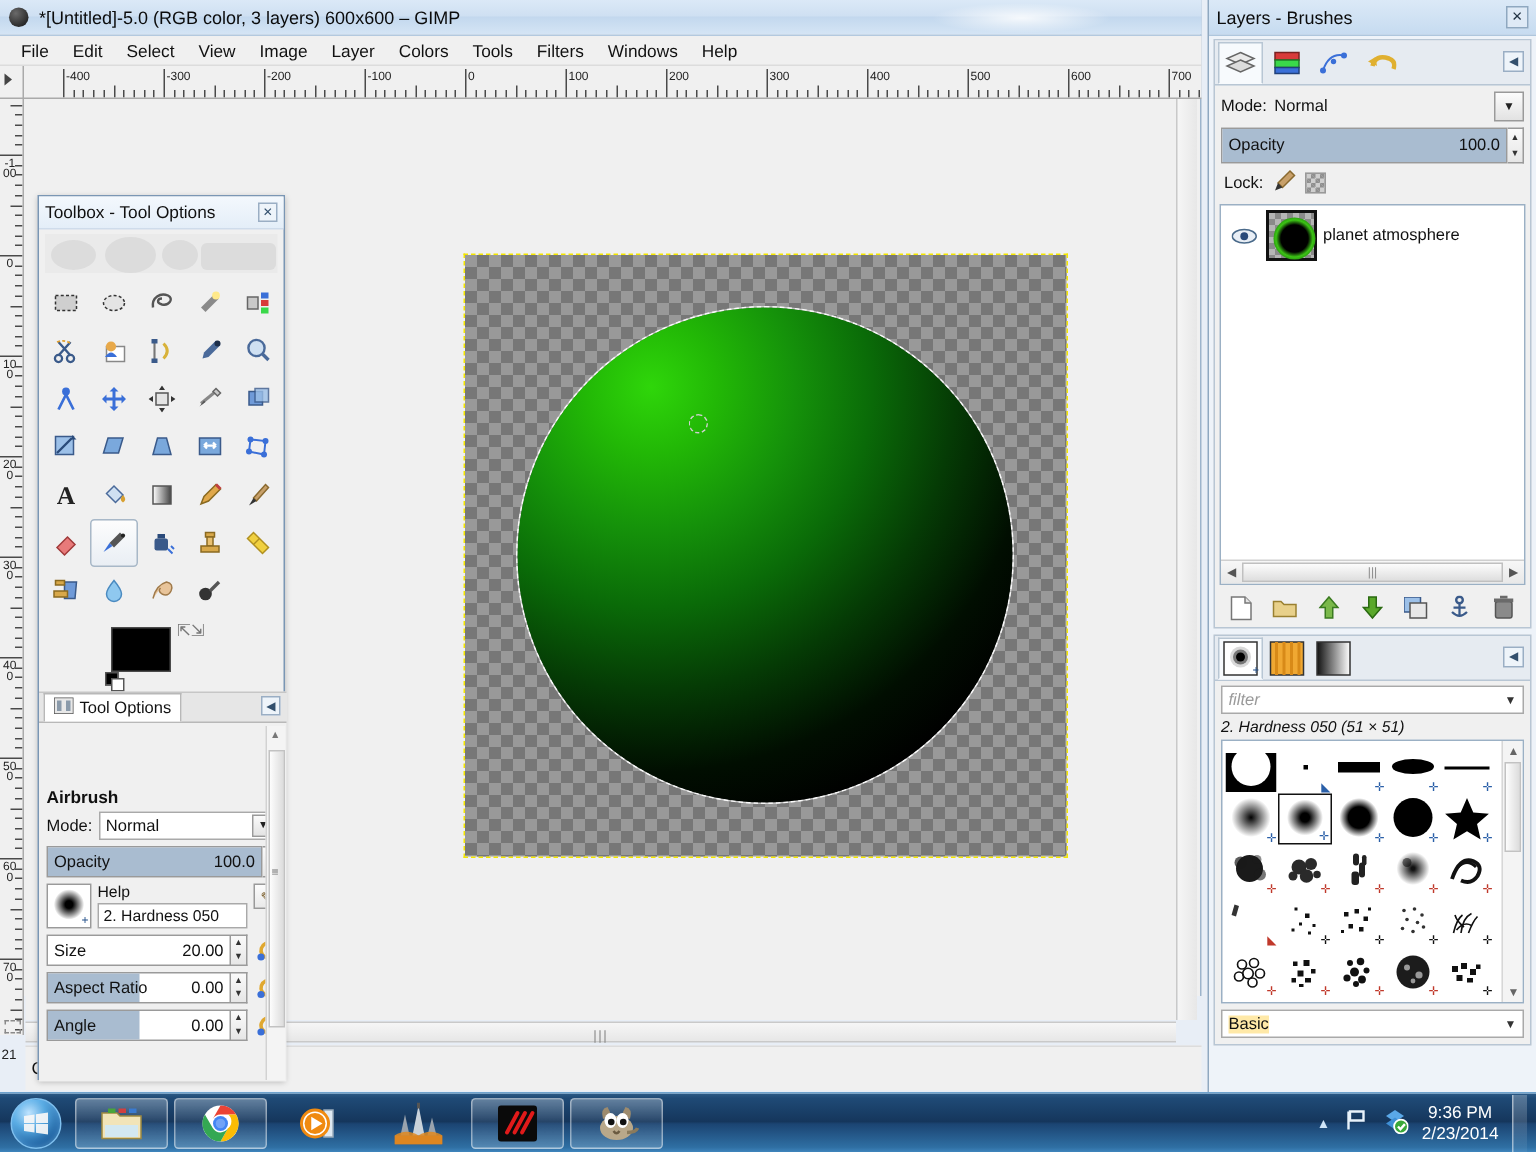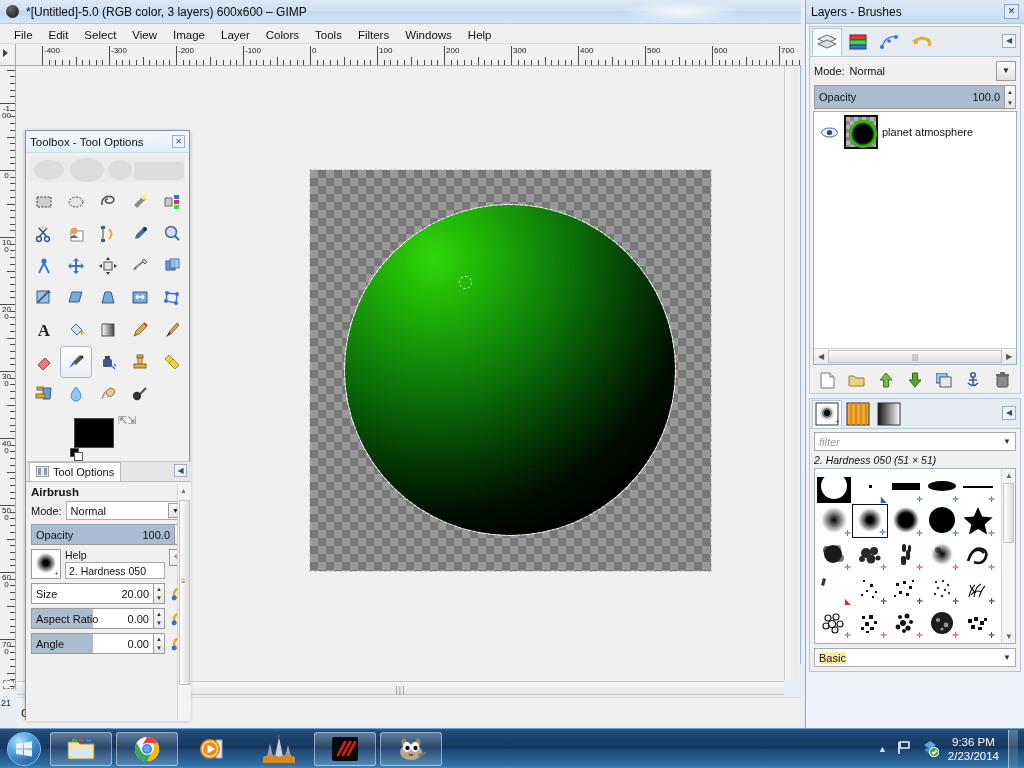--- a/index.html
+++ b/index.html
@@ -1154,6 +1154,16 @@
           </div>
       </div>
 
+      <div class="lockrow">
+        <span class="lbl">Lock:</span>
+        <span>
+          <svg width="16" height="15">
+              <path d="M12 1 l3 3 -8 8 -3 -3 z" fill="#c8a06a" stroke="#8a6a30"></path>
+              <path d="M4 9 l-2 5 5 -2 z" fill="#333"></path>
+            </svg>
+        </span>
+        <span class="checker-sm"></span>
+      </div>
 
       <div class="layerlist">
         <div class="layer-row">

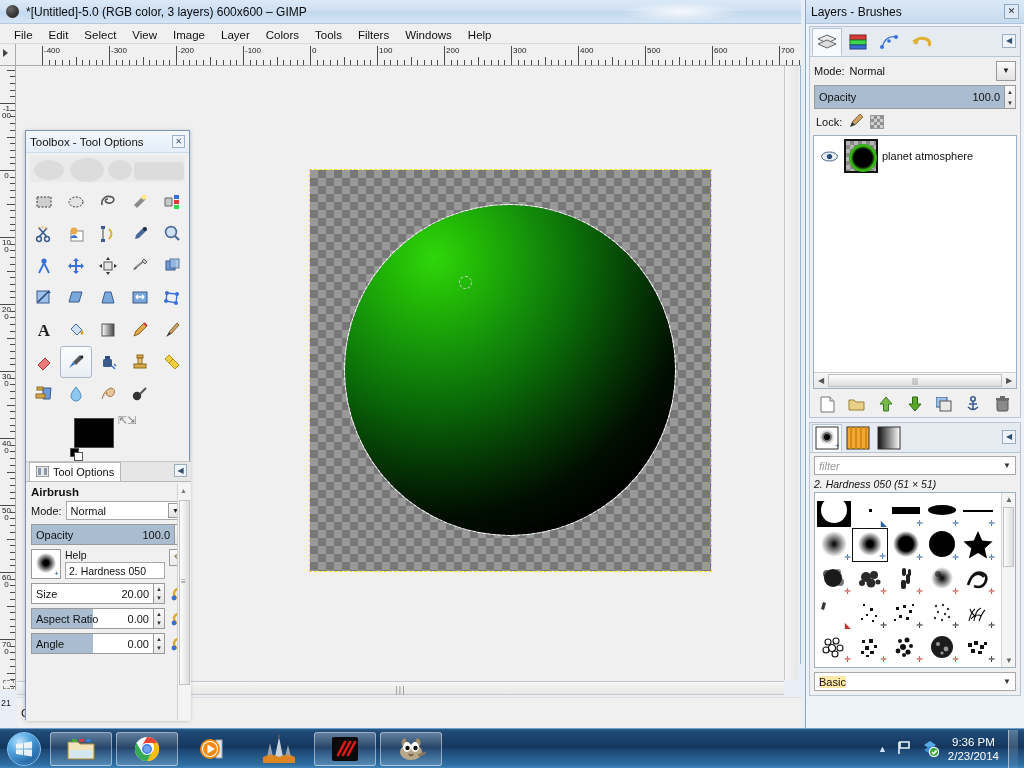--- a/index.html
+++ b/index.html
@@ -209,7 +209,7 @@
     border:1px solid #9aaec4; background:#eef4fa; font-size:8px; line-height:11px;
     text-align:center; color:#33506e;
   }
-  .to-body{ position:relative; padding:4px 5px 0 5px; }
+  .to-body{ position:relative; padding:4px 5px 0 5px;margin-top:40px; }
   .to-toolname{ font-size:11.5px; font-weight:bold; color:#111; margin-bottom:3px;}
   .row{ display:flex; align-items:center; margin-bottom:4px; }
   .lbl{ font-size:11px; color:#111; }

